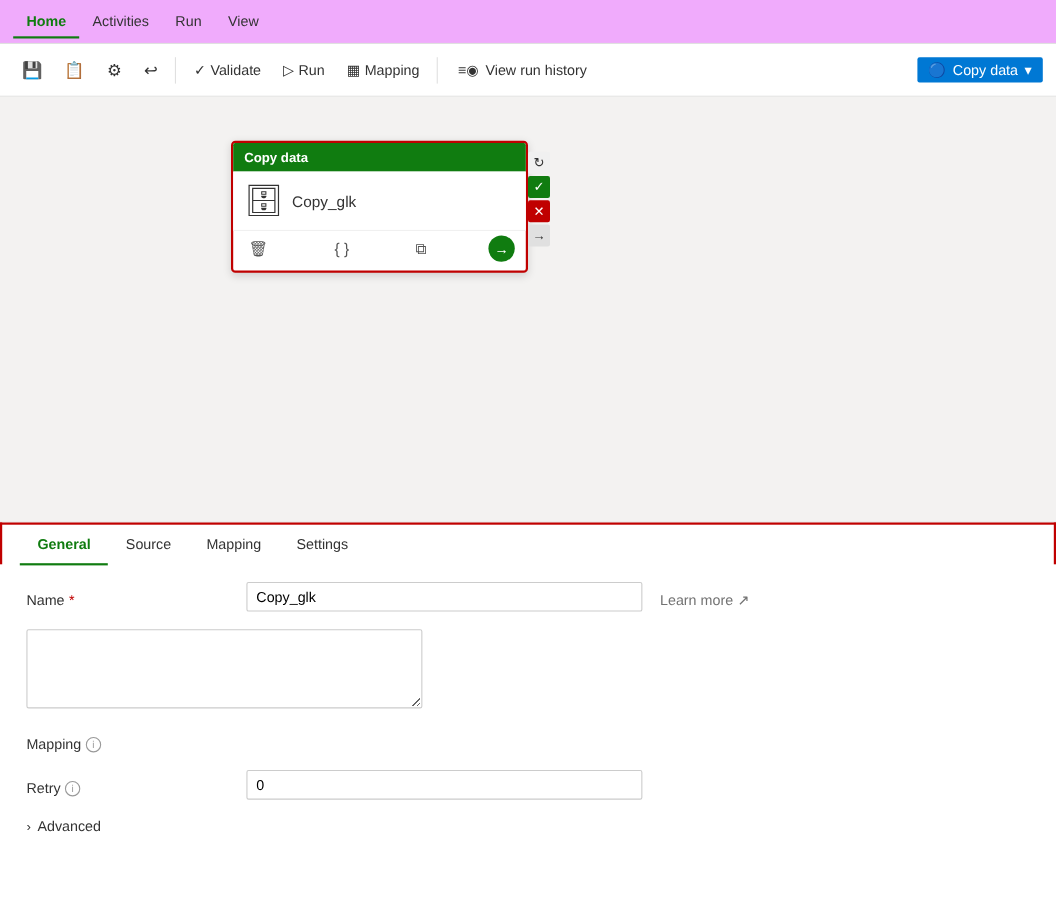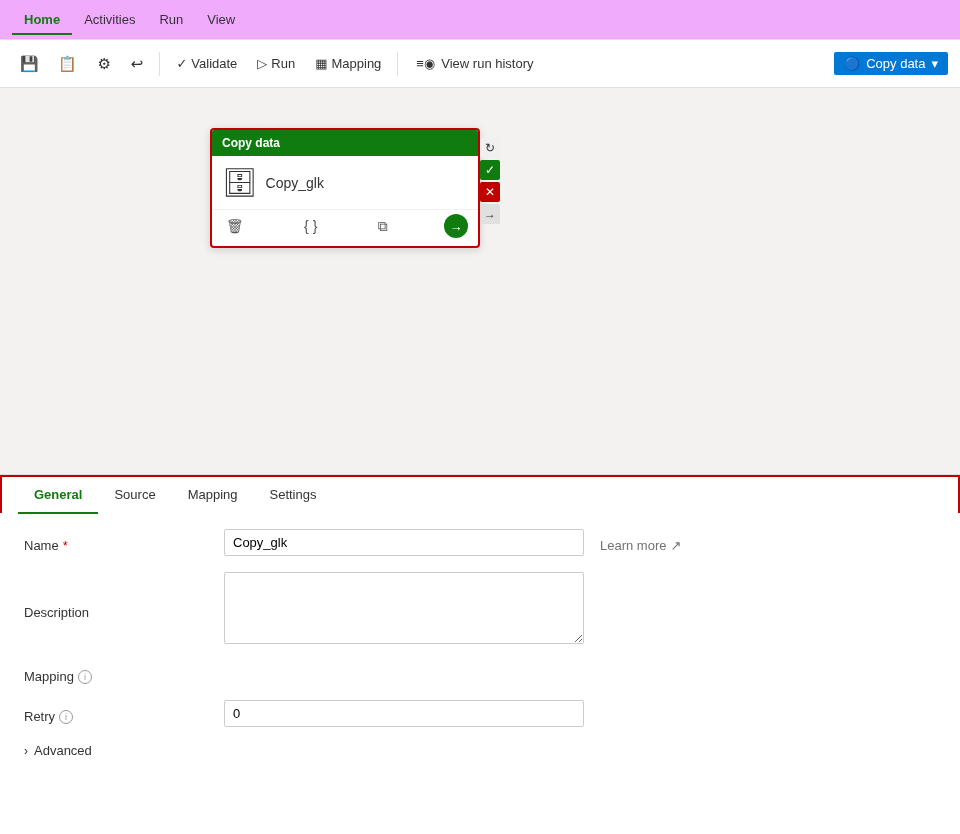--- a/index.html
+++ b/index.html
@@ -154,7 +154,6 @@
     </div>
 
     <div class="form-row">
-      <div class="form-label">Description</div>
       <div class="form-control">
         <textarea style=""></textarea>
       </div>

